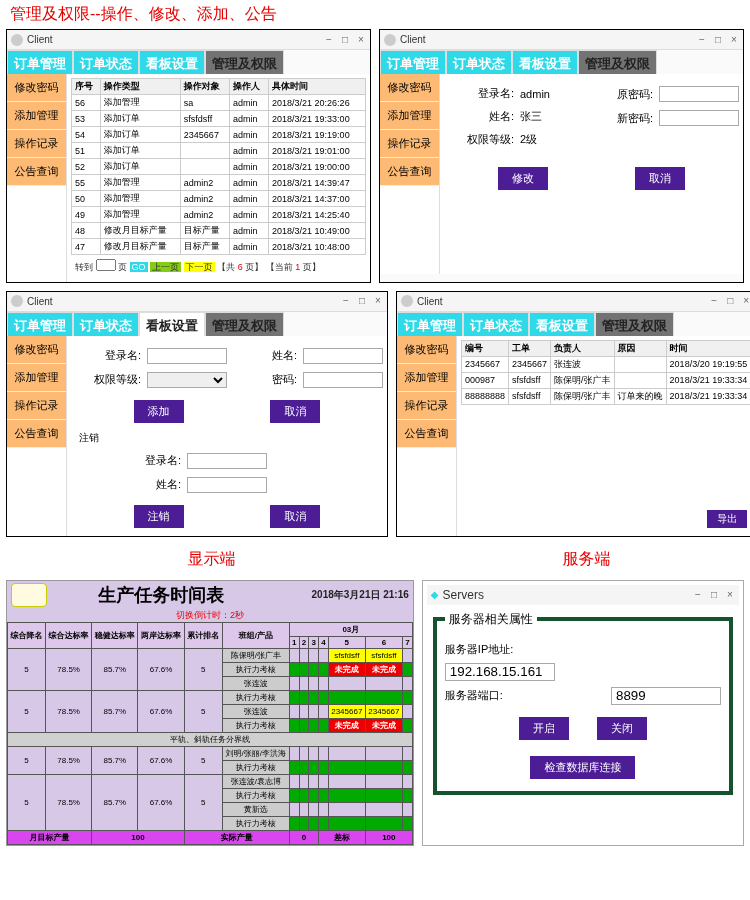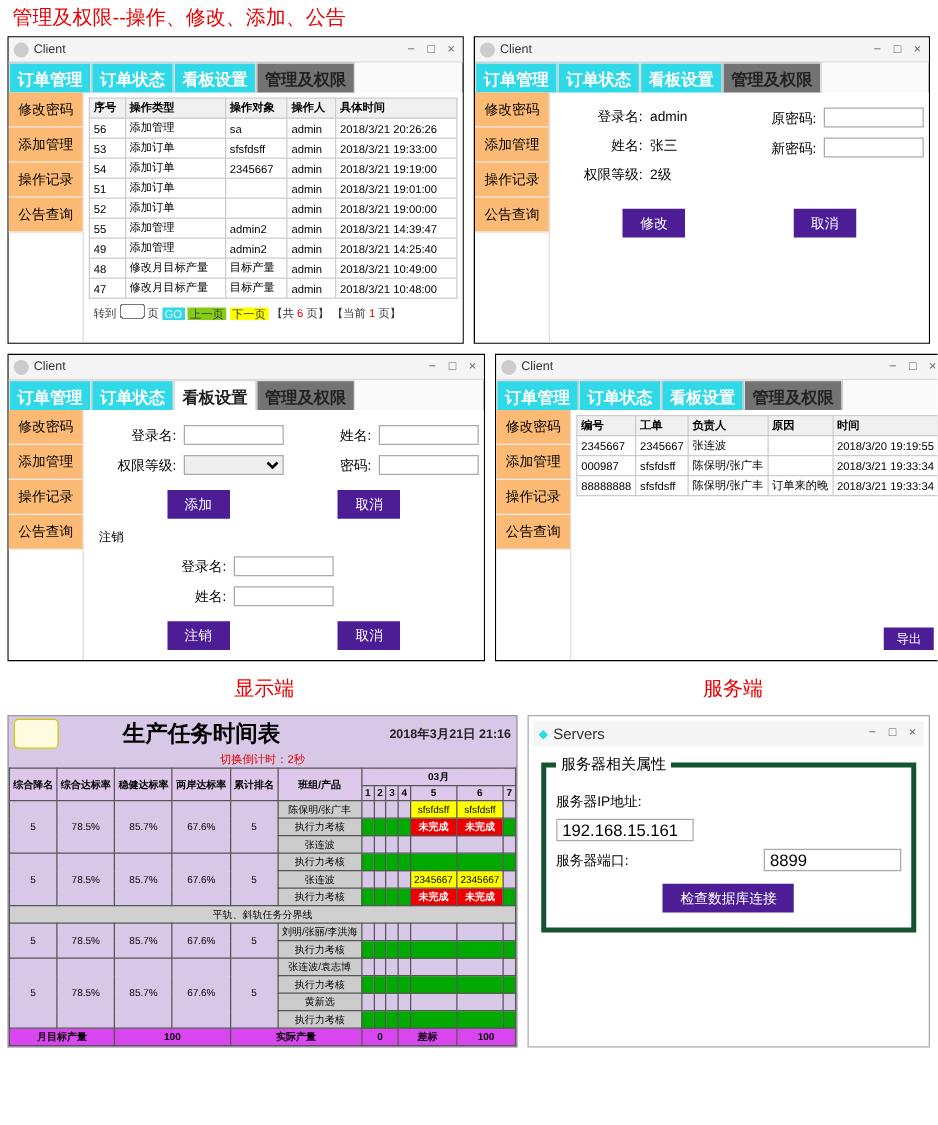--- a/index.html
+++ b/index.html
@@ -150,6 +150,13 @@
                 <td>admin2</td>
                 <td>admin</td>
                 <td>2018/3/21 14:39:47</td>
+              </tr>
+              <tr>
+                <td>50</td>
+                <td>添加管理</td>
+                <td>admin2</td>
+                <td>admin</td>
+                <td>2018/3/21 14:37:00</td>
               </tr>
               <tr>
                 <td>49</td>

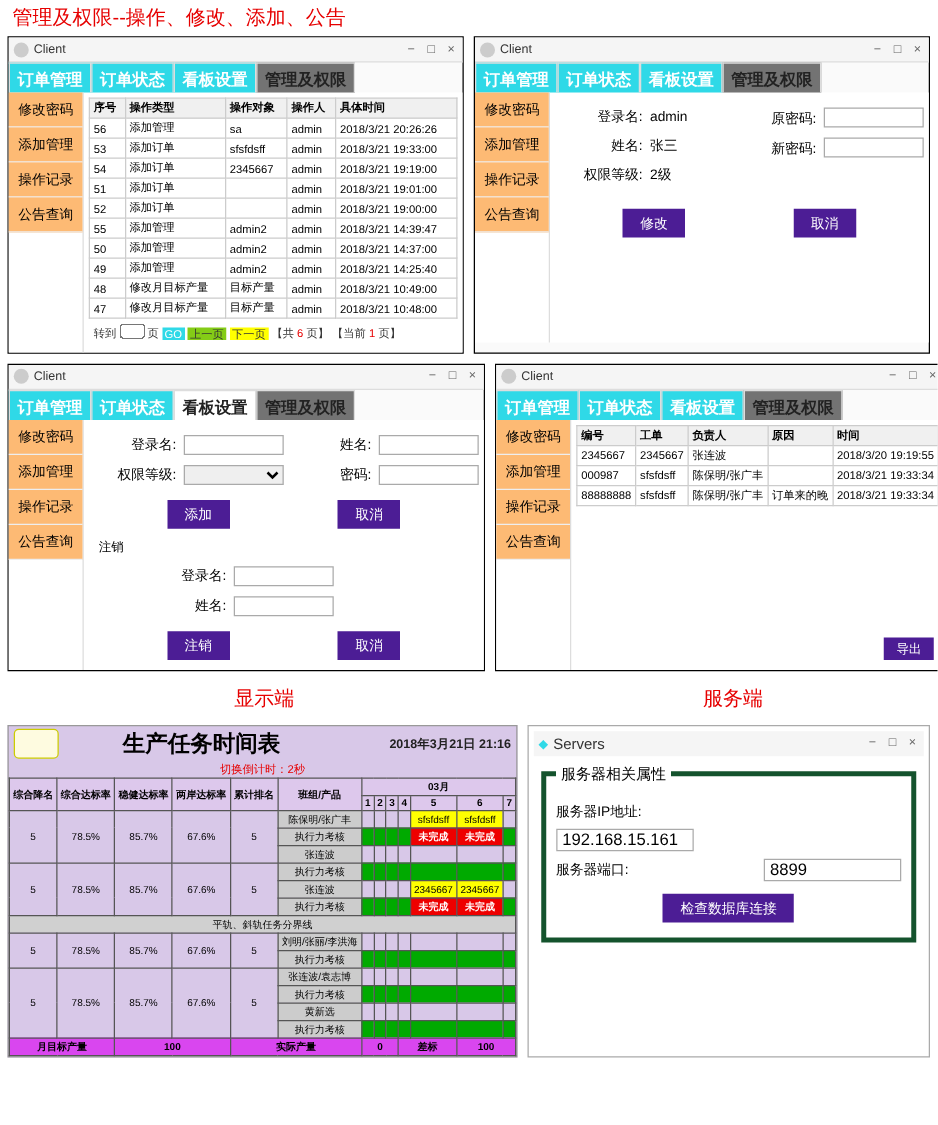--- a/index.html
+++ b/index.html
@@ -594,6 +594,10 @@
           <label>服务器端口:</label>
           <input style="margin-left: auto;" value="8899">
         </div>
+      <div class="srvbtns">
+        <button class="btn-cyan">开启</button>
+        <button class="btn-cyan">关闭</button>
+      </div>
       <div style="text-align:center"><button class="btn-cyan">检查数据库连接</button></div>
     </fieldset>
   </div>

